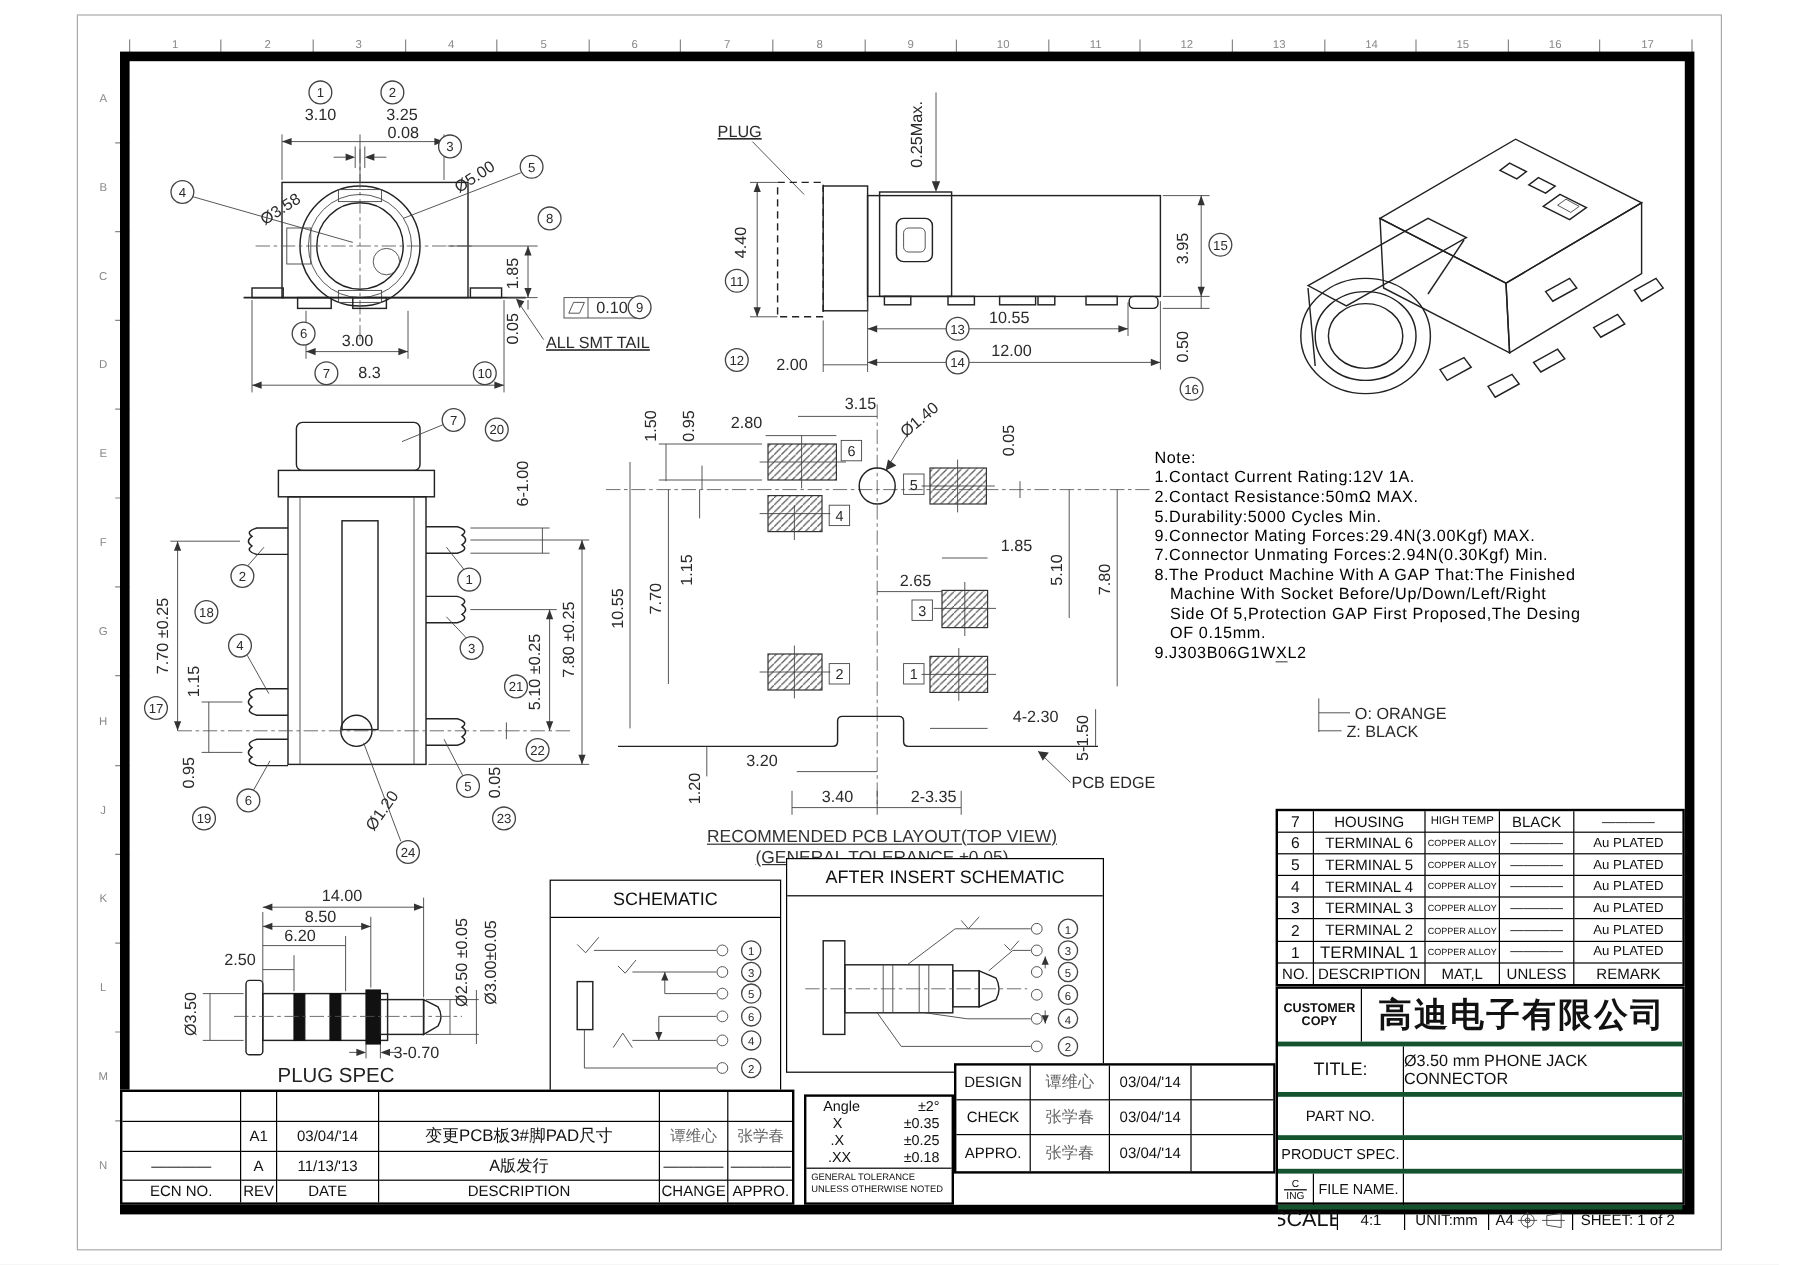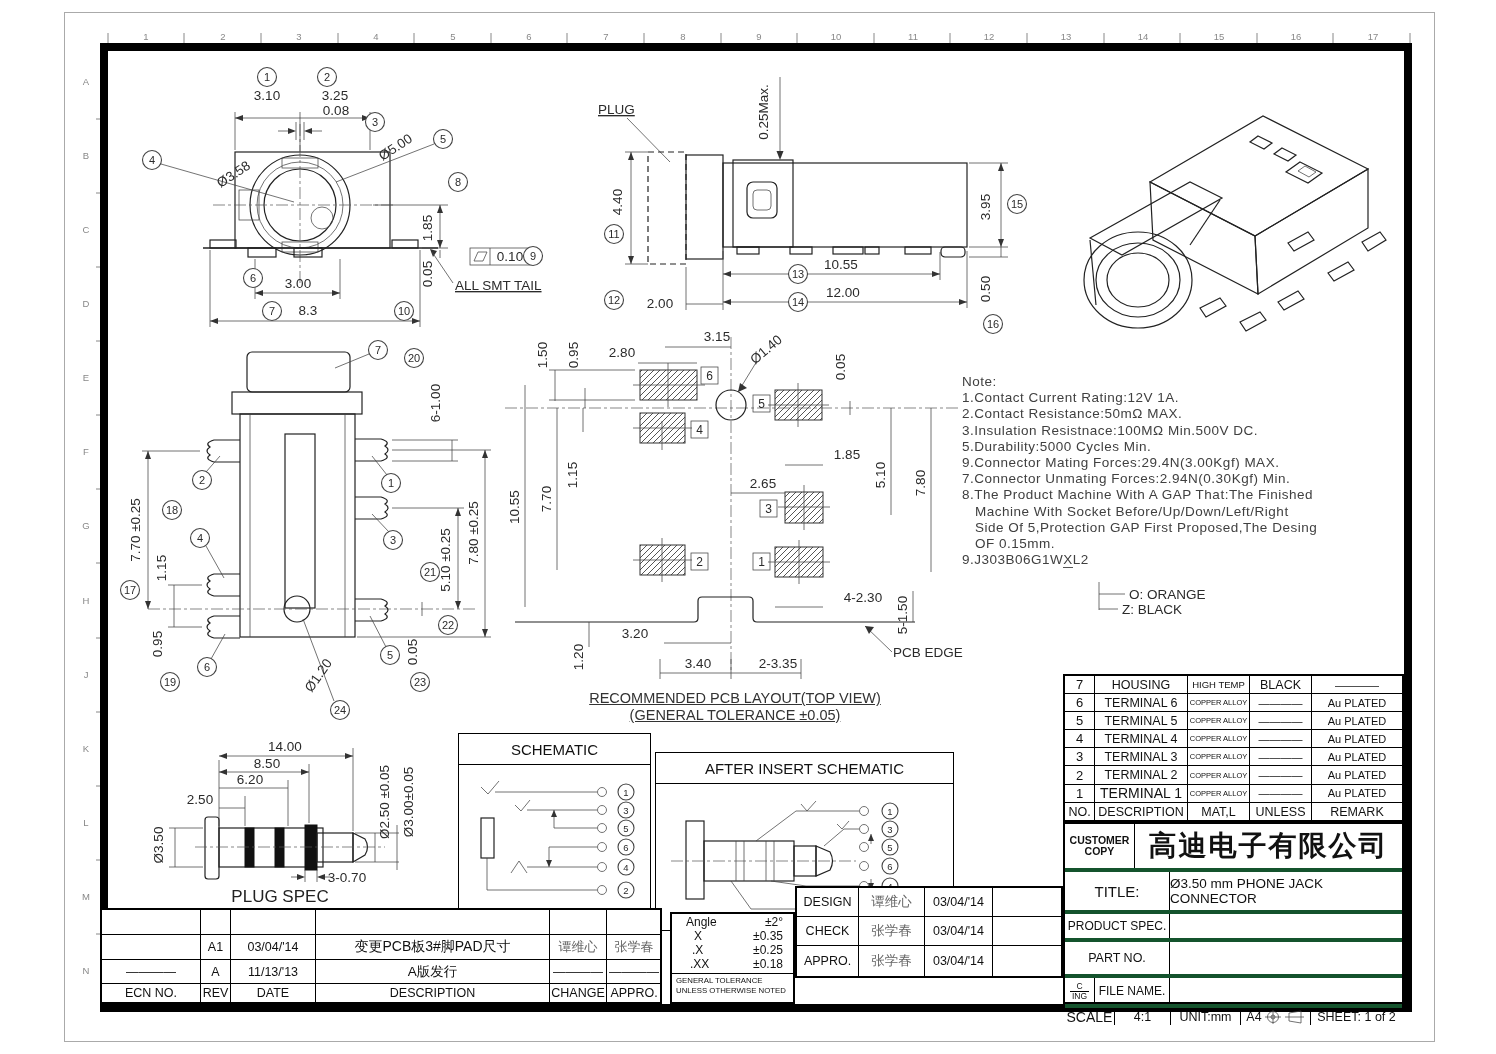--- a/index.html
+++ b/index.html
@@ -30,7 +30,7 @@
   .tbl>div.lastr{border-bottom:none}
   .schembox{position:absolute;border:1.5px solid #000;box-sizing:border-box;background:#fff}
   .schemtitle{height:30px;border-bottom:1.5px solid #000;display:flex;align-items:center;justify-content:center;font-size:15px;color:#111}
-  .notes{position:absolute;color:#404040;font-size:13.5px;line-height:16.2px;letter-spacing:0.5px;white-space:nowrap}
+  .notes{position:absolute;color:#000000;font-size:13.5px;line-height:16.2px;letter-spacing:0.5px;white-space:nowrap}
   .notes .ind{padding-left:13px}
   .pcbtitles{position:absolute;text-align:center;color:#333;font-size:14.5px;line-height:17px}
   .pcbtitles div{text-decoration:underline}

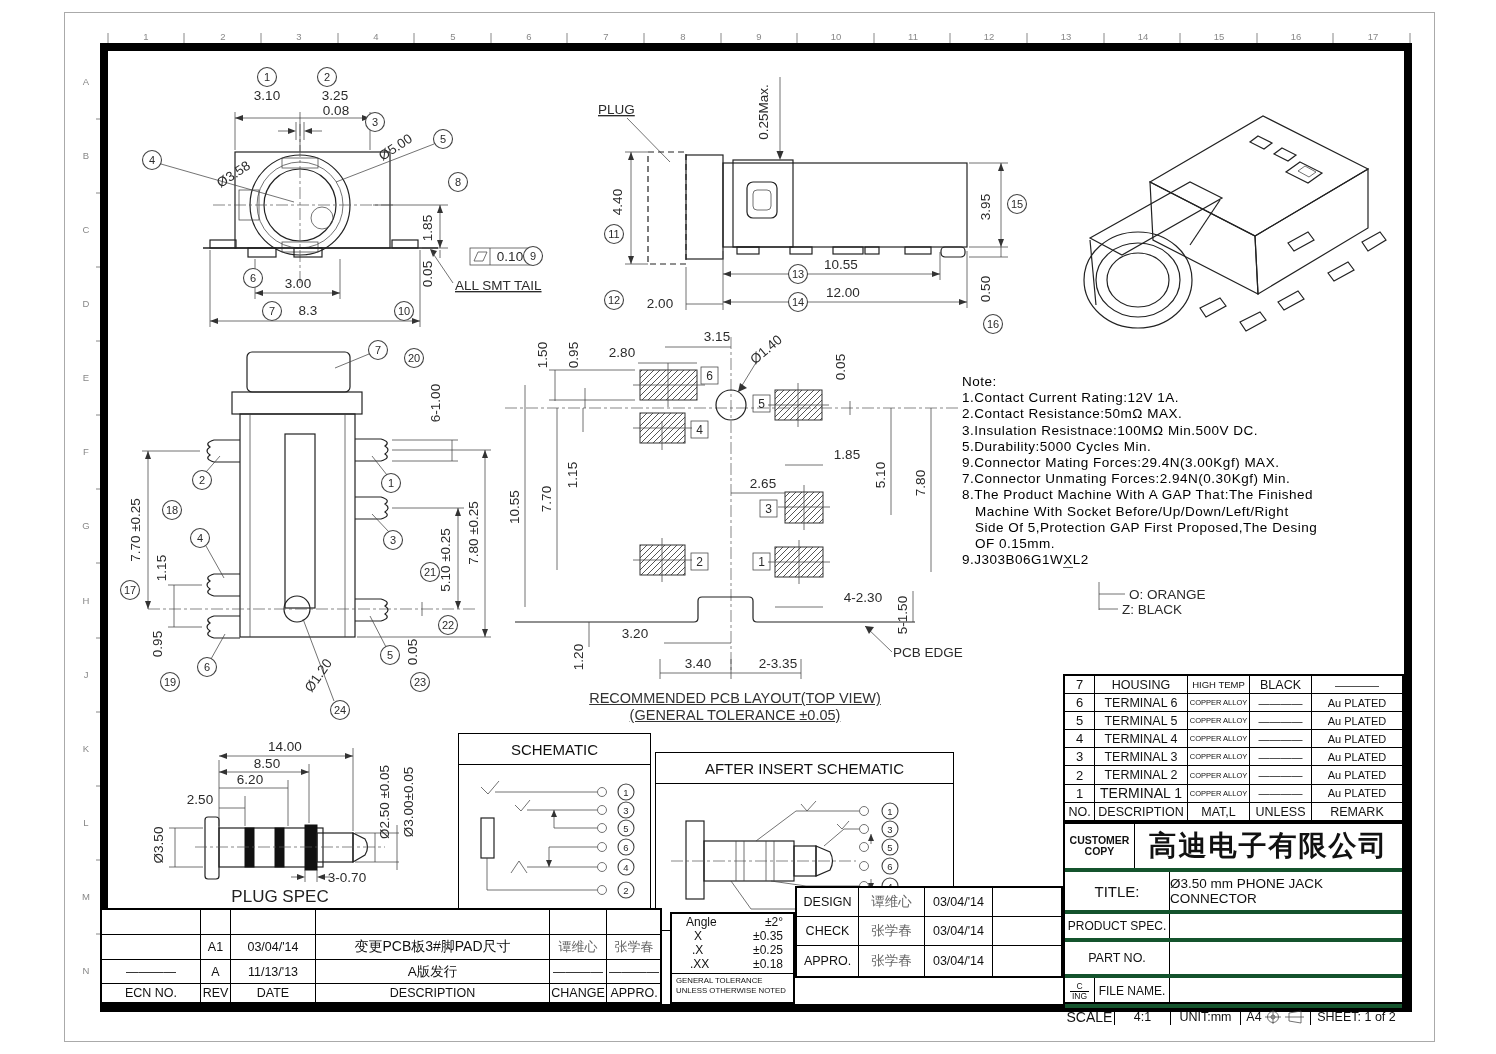--- a/index.html
+++ b/index.html
@@ -490,7 +490,6 @@
     <div>Note:</div>
     <div>1.Contact Current Rating:12V 1A.</div>
     <div>2.Contact Resistance:50mΩ MAX.</div>
-    <div>3.Insulation Resistnace:100MΩ Min.500V DC.</div>
     <div>5.Durability:5000 Cycles Min.</div>
     <div>9.Connector Mating Forces:29.4N(3.00Kgf) MAX.</div>
     <div>7.Connector Unmating Forces:2.94N(0.30Kgf) Min.</div>

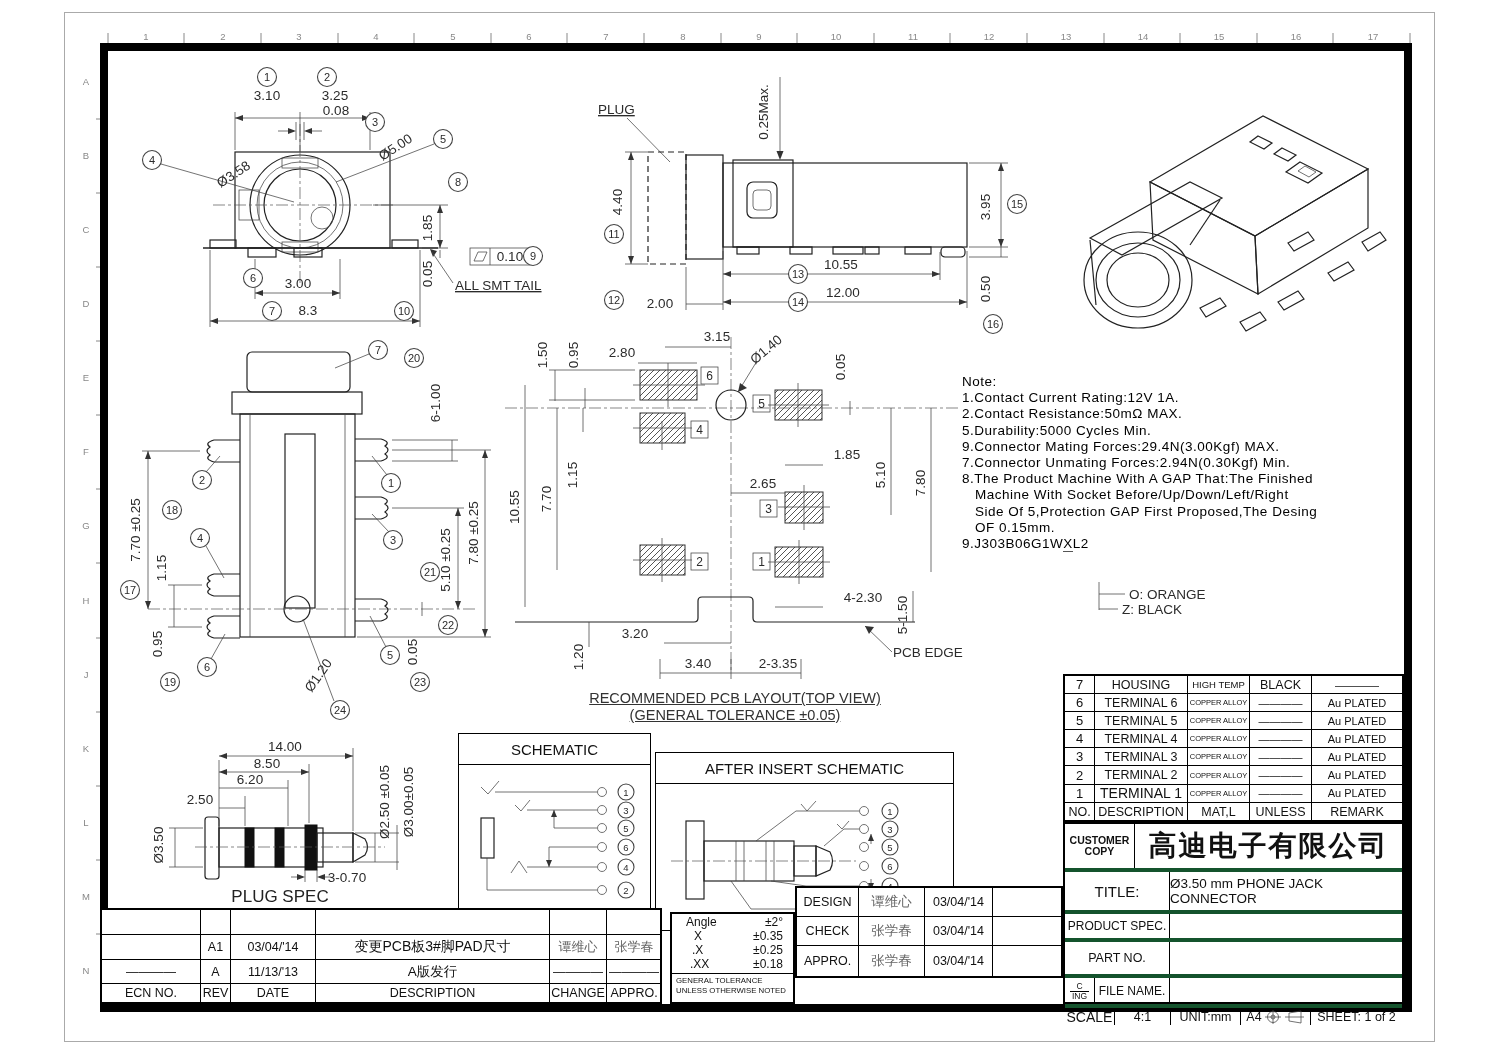--- a/index.html
+++ b/index.html
@@ -597,7 +597,7 @@
     </svg>
   </div>
 
-  <div class="schembox" style="left:655px;top:752px;width:299px;height:179px">
+  <div class="schembox" style="left:655px;top:715px;width:265px;height:179px">
     <div class="schemtitle">AFTER INSERT SCHEMATIC</div>
     <svg width="262" height="145">
       <g>

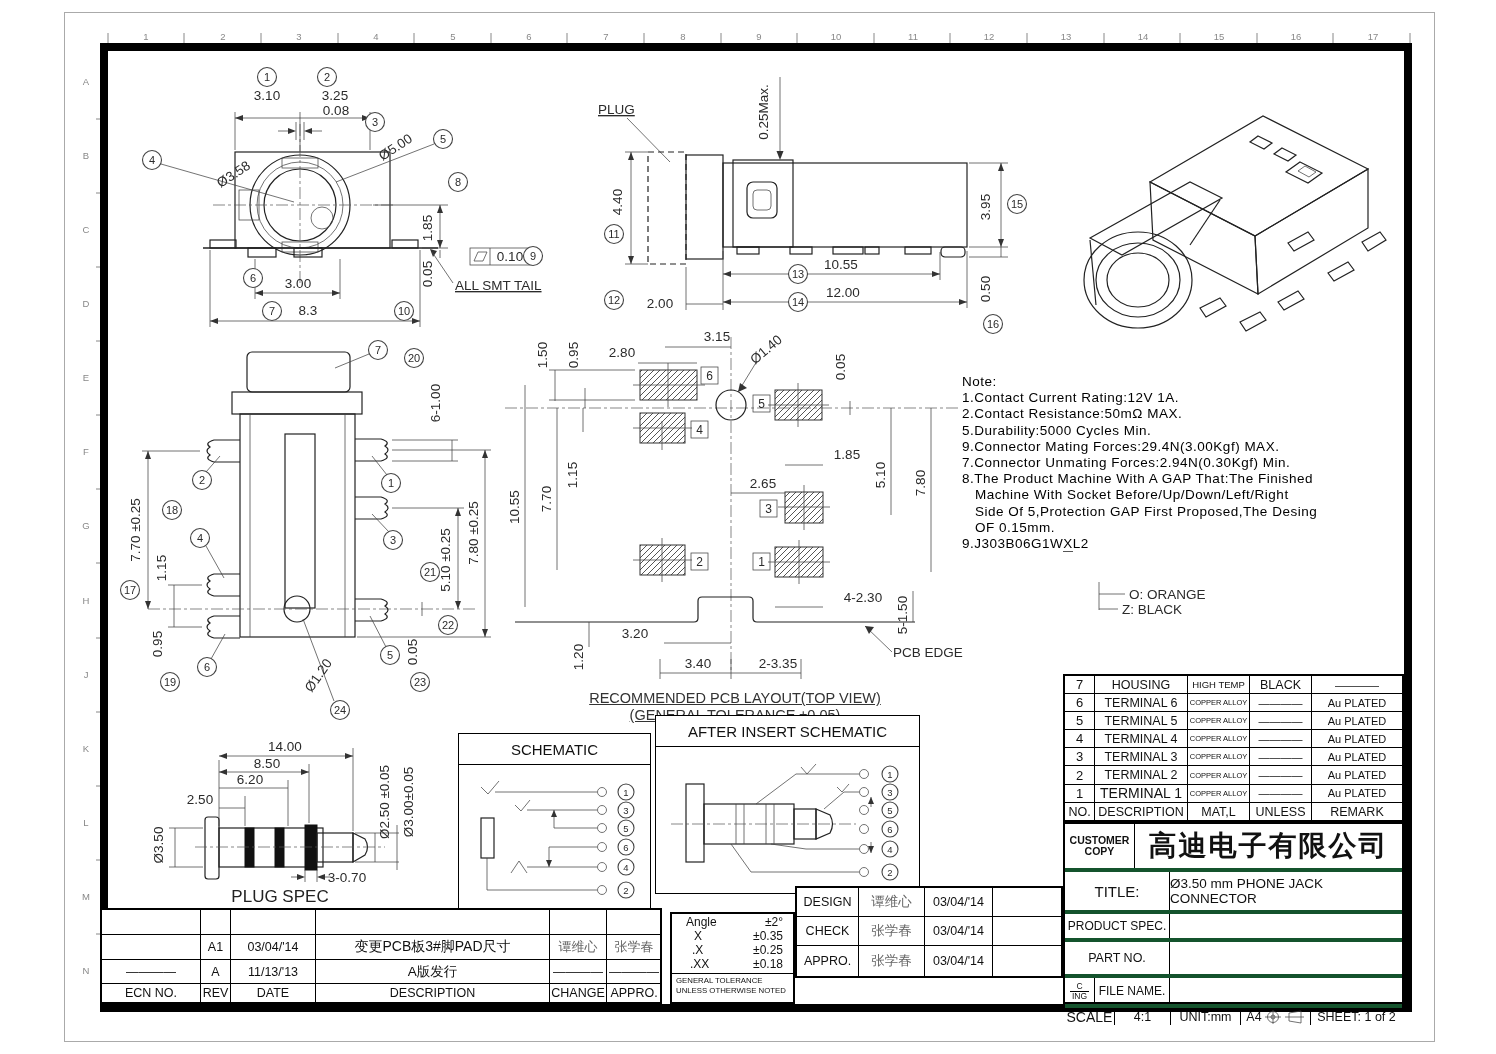--- a/index.html
+++ b/index.html
@@ -764,12 +764,12 @@
       <div class="tb-cell" style="width:105px;font-size:15px">TITLE:</div>
       <div class="tb-cell lastc" style="flex:1;font-size:13.5px">Ø3.50 mm PHONE JACK CONNECTOR</div>
     </div>
+    <div class="tb-row" style="height:32px">
+      <div class="tb-cell" style="width:105px;font-size:12.5px">PART NO.</div>
+      <div class="tb-cell lastc" style="flex:1"></div>
+    </div>
     <div class="tb-row" style="height:24px">
       <div class="tb-cell" style="width:105px;font-size:12px">PRODUCT SPEC.</div>
-      <div class="tb-cell lastc" style="flex:1"></div>
-    </div>
-    <div class="tb-row" style="height:32px">
-      <div class="tb-cell" style="width:105px;font-size:12.5px">PART NO.</div>
       <div class="tb-cell lastc" style="flex:1"></div>
     </div>
     <div class="tb-row" style="height:26px">

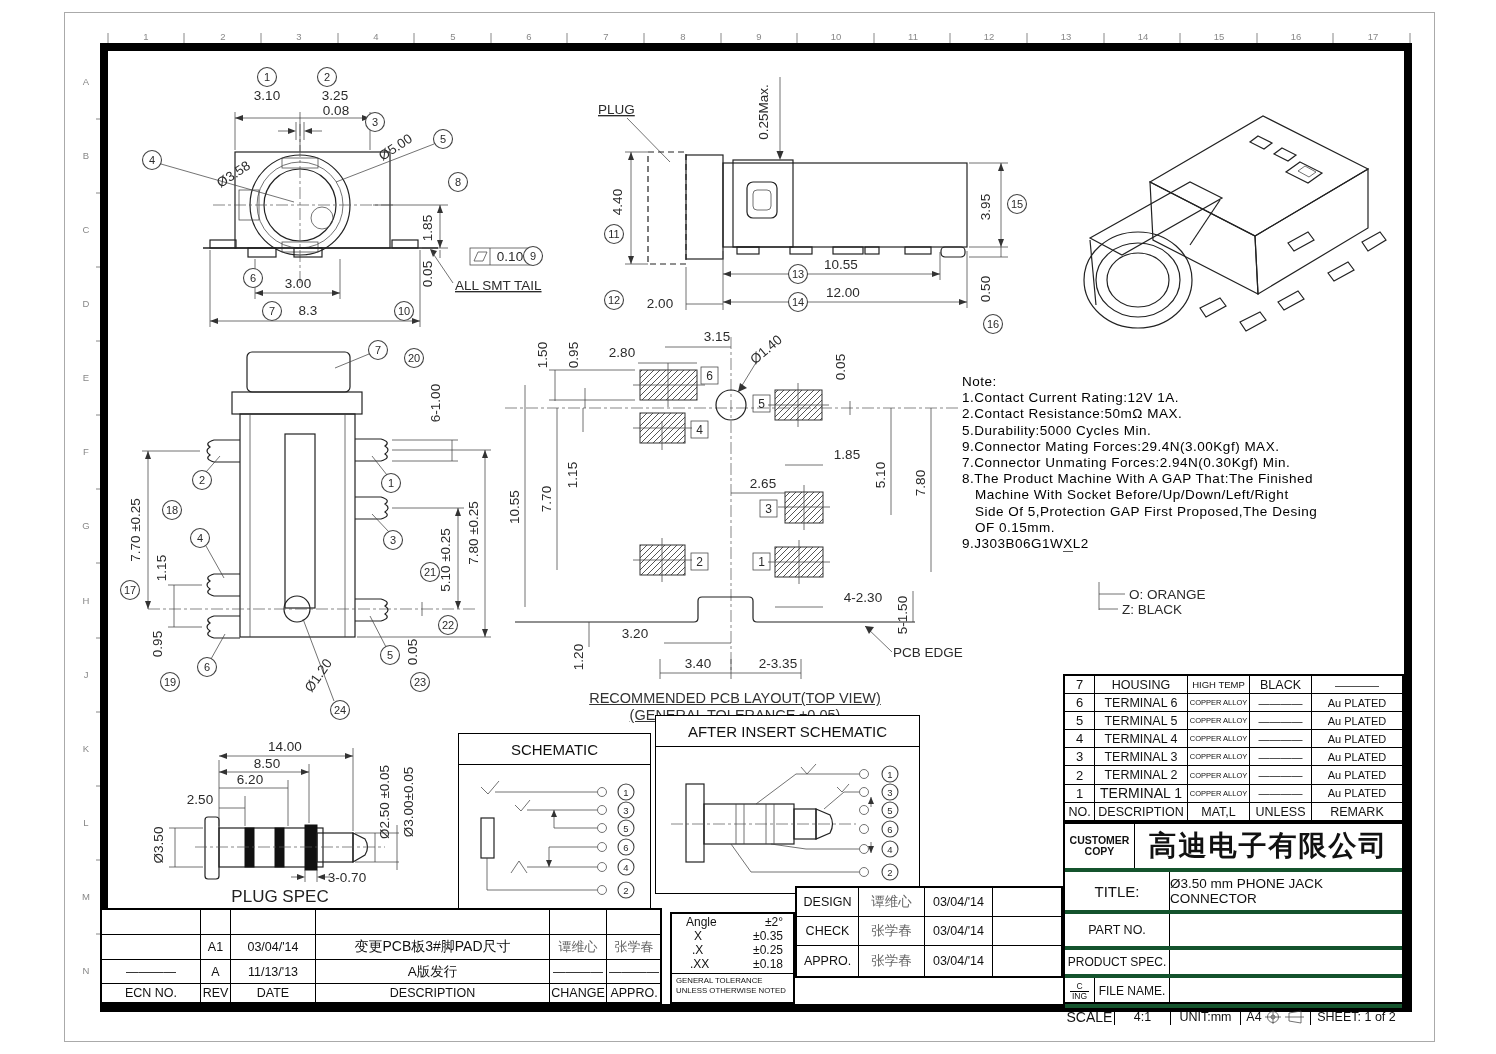--- a/index.html
+++ b/index.html
@@ -781,7 +781,7 @@
       <div class="tb-cell lastc" style="flex:1"></div>
     </div>
     <div class="tb-row" style="height:17px">
-      <div class="tb-cell" style="width:50px;font-size:14px">SCALE</div>
+      <div class="tb-cell" style="width:50px;font-size:18px">SCALE</div>
       <div class="tb-cell" style="width:56px;font-size:12.5px">4:1</div>
       <div class="tb-cell" style="width:70px;font-size:12.5px">UNIT:mm</div>
       <div class="tb-cell" style="width:70px;font-size:12.5px;gap:3px">

